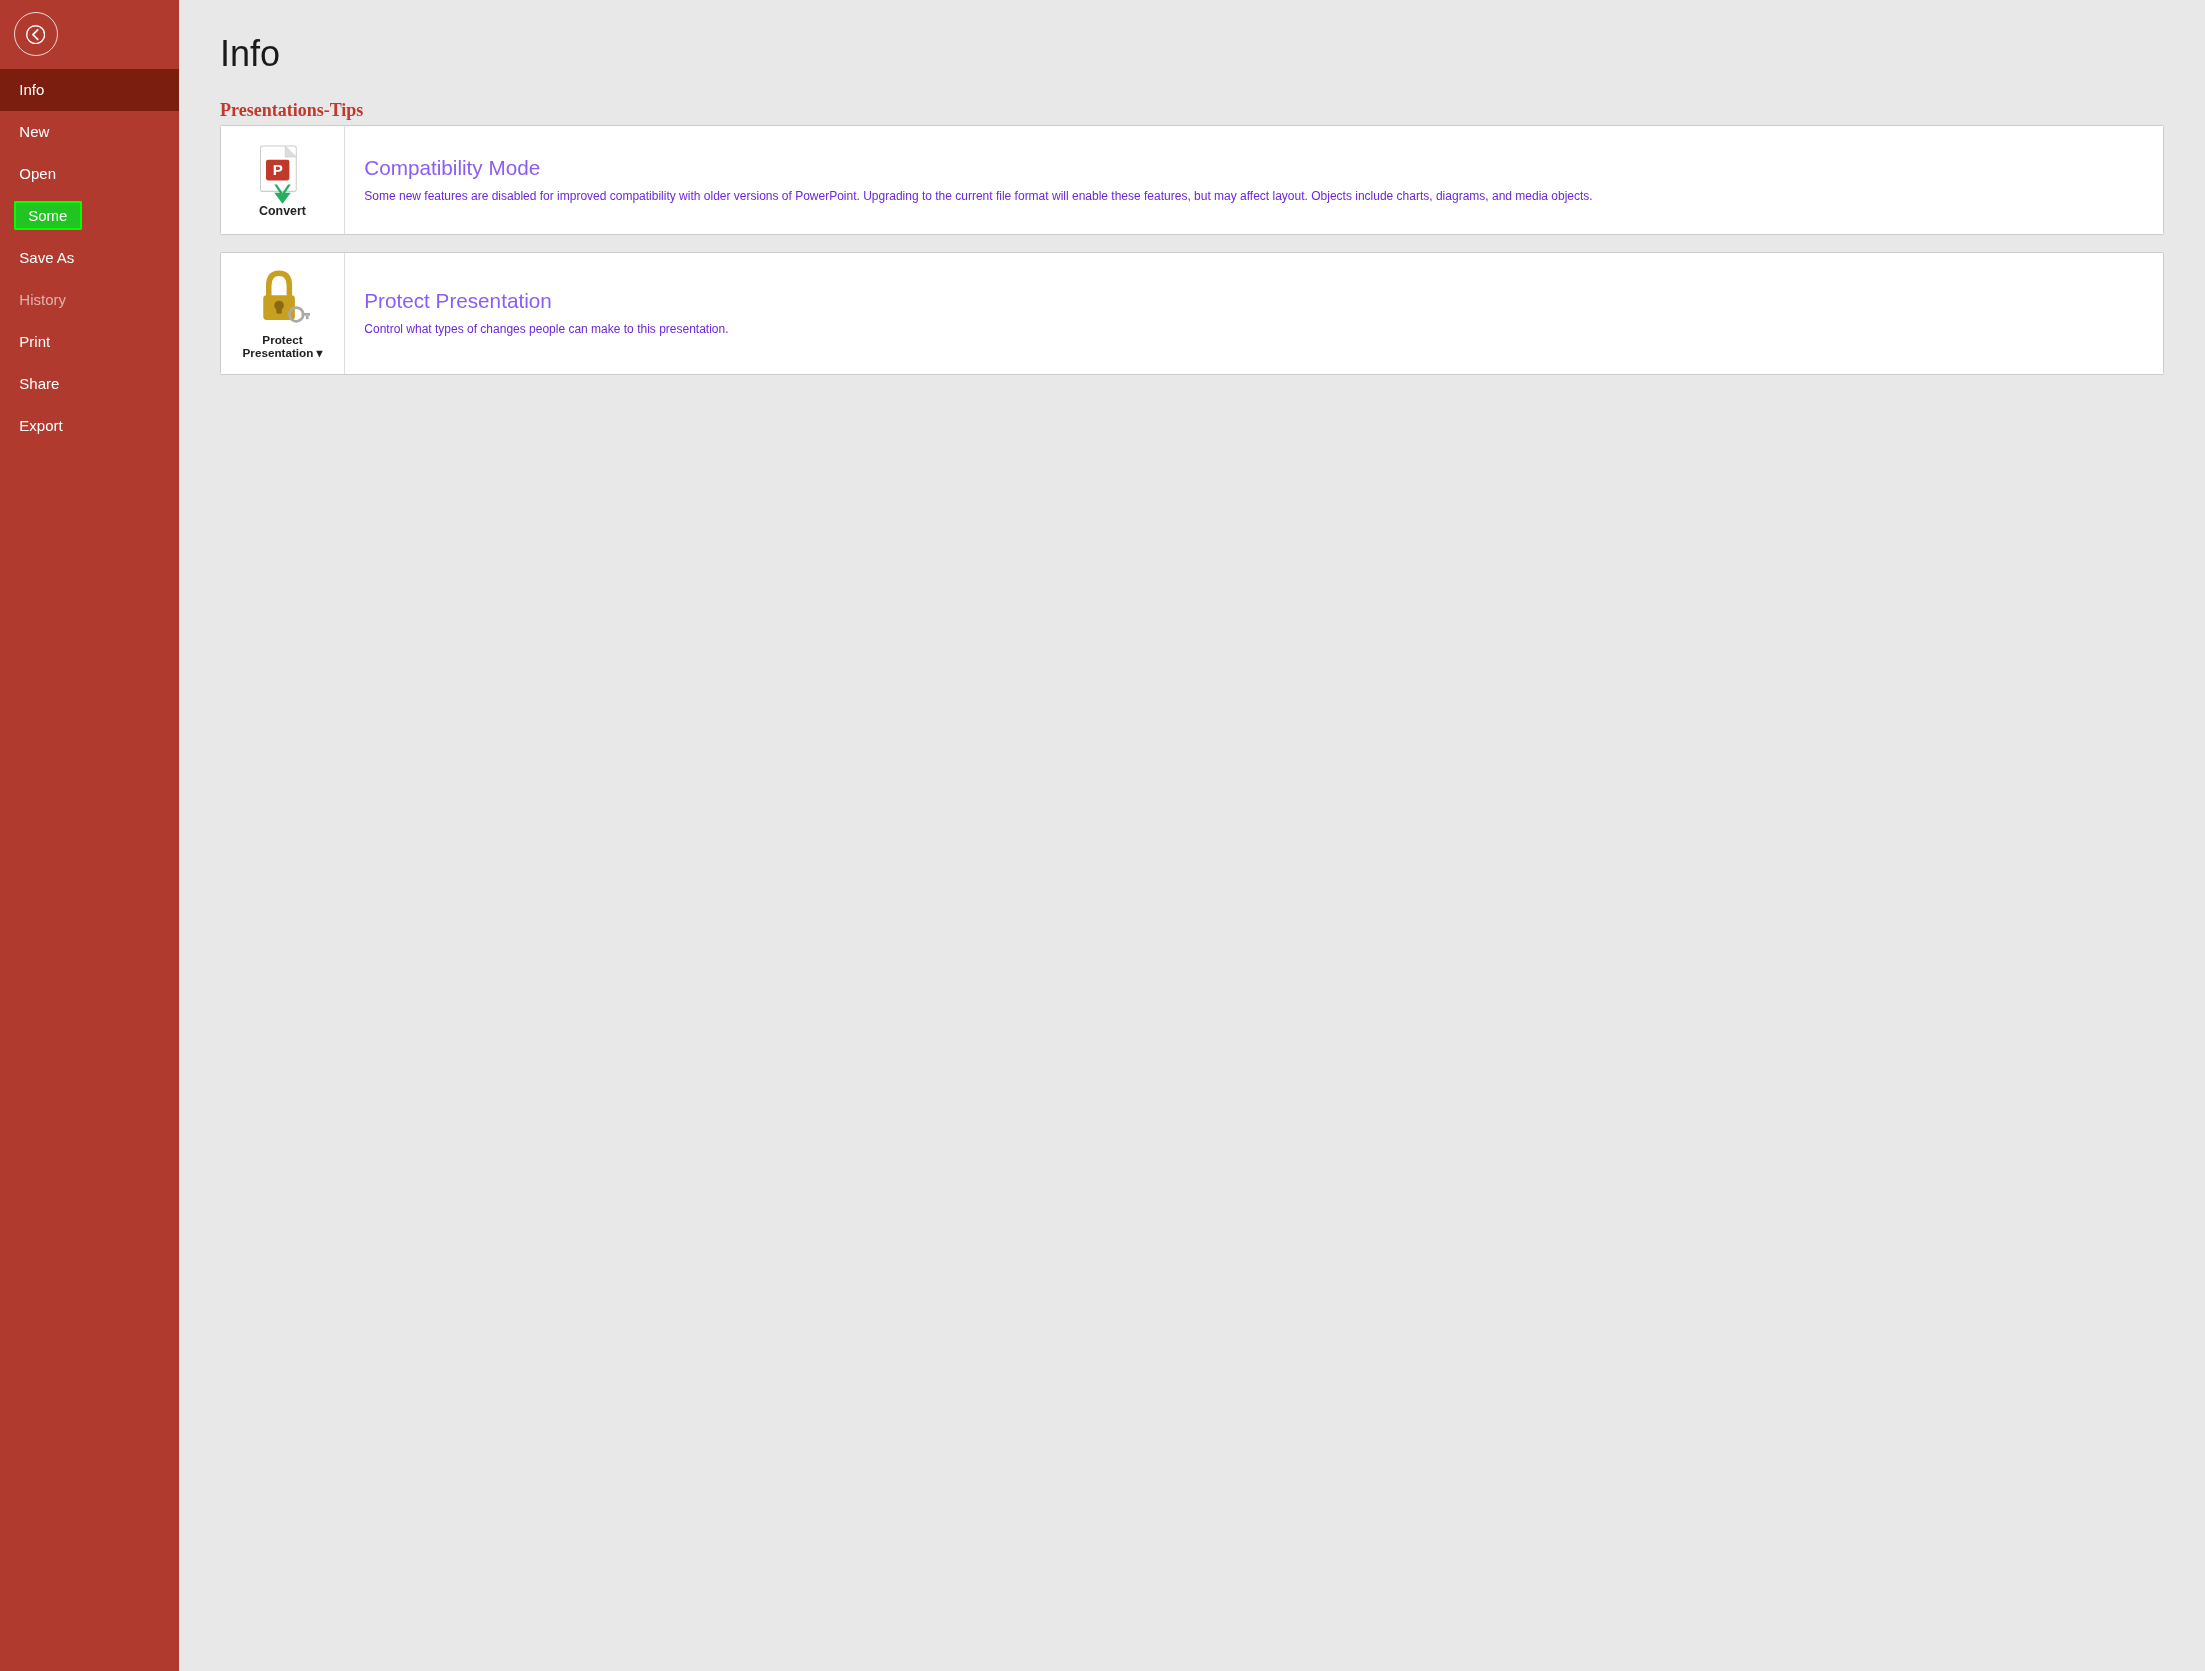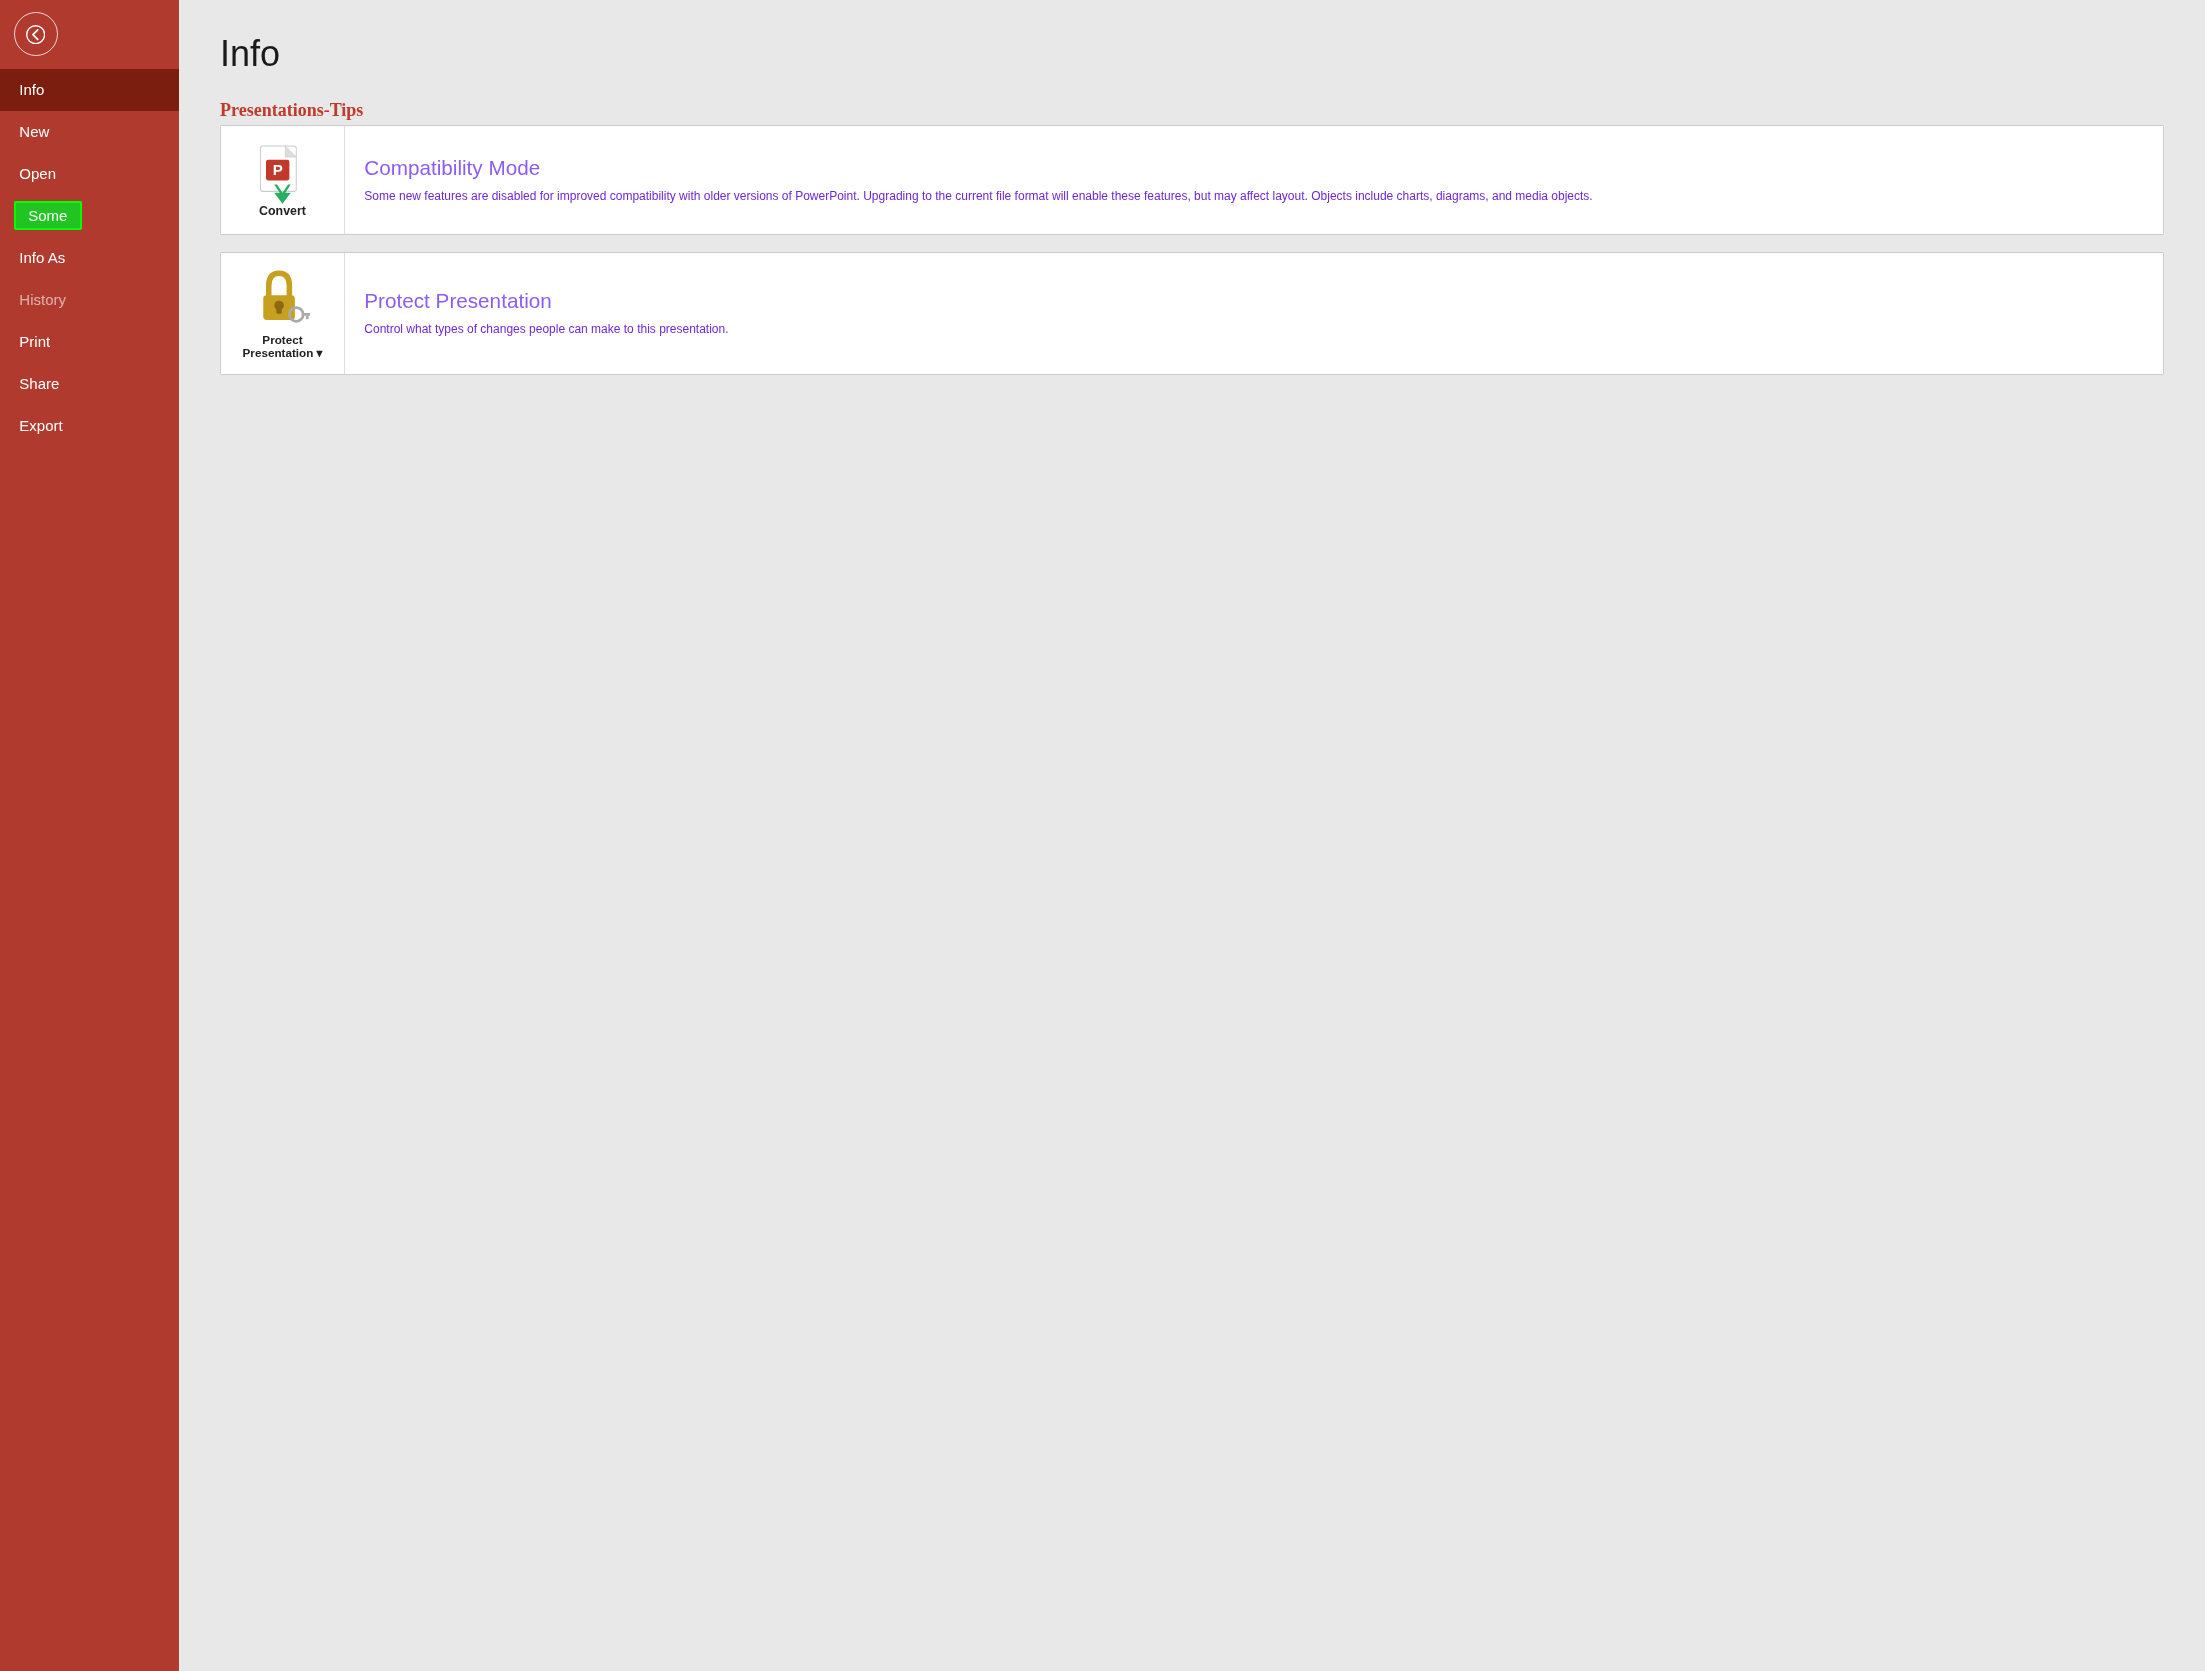--- a/index.html
+++ b/index.html
@@ -196,7 +196,7 @@
     </div>
 
     <div class="nav-item">
-      <span>Info As</span>
+      <span>Save As</span>
     </div>
 
     <div class="nav-item history-item">

